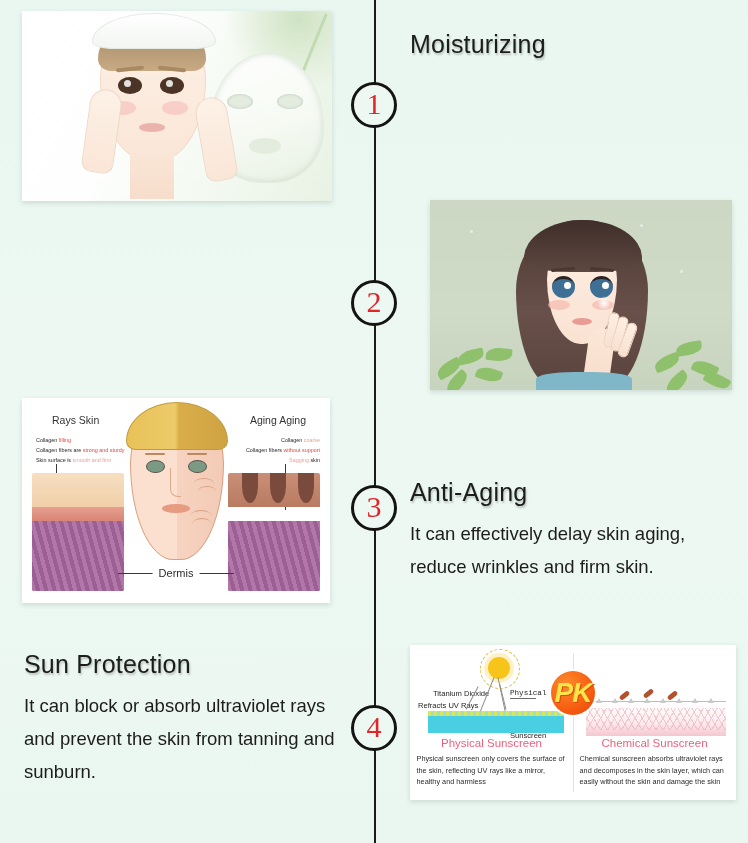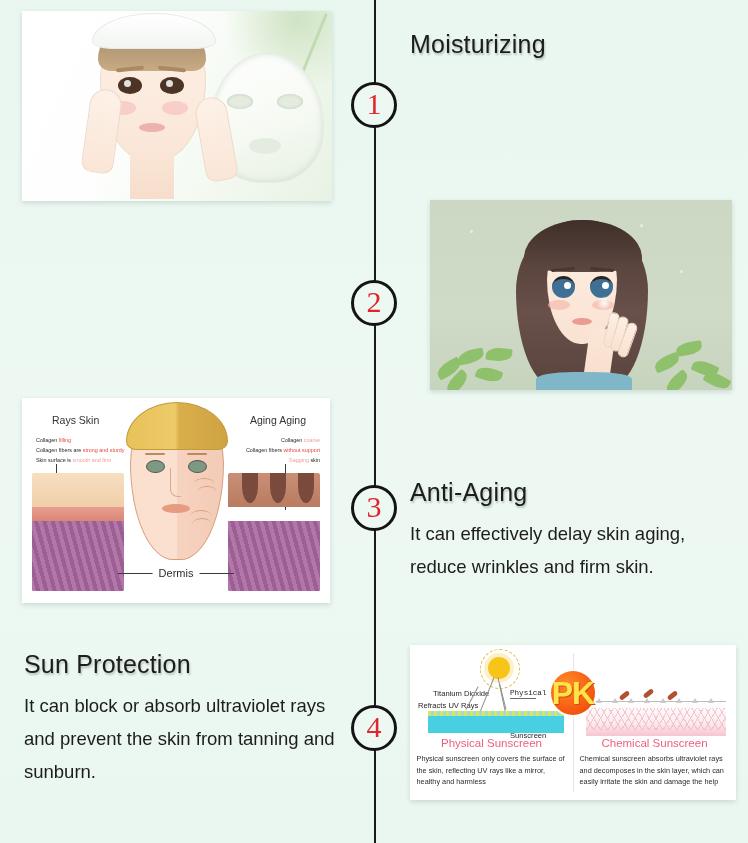--- a/index.html
+++ b/index.html
@@ -198,8 +198,8 @@
       background:radial-gradient(circle at 35% 30%,#ff8a2a 0%,#f4560e 70%,#e0470a 100%);
       display:flex;align-items:center;justify-content:center;z-index:4;
       box-shadow:0 0 0 2px rgba(255,255,255,.9);}
-  .p4 .pk span{color:#ffe54a;font-size:32px;font-weight:bold;letter-spacing:-1px;
-      text-shadow:1px 1px 0 #d94a08;}
+  .p4 .pk span{color:#ffe54a;font-size:28px;font-weight:bold;letter-spacing:-1px;
+      text-shadow:1px 1px 0 #d94a08;font-style:italic;}
   .p4 .sun{position:absolute;left:78px;top:12px;width:22px;height:22px;border-radius:50%;
       background:#f7c519;box-shadow:0 0 0 4px rgba(247,197,25,.25);}
   .p4 .sunring{position:absolute;left:70px;top:4px;width:38px;height:38px;border-radius:50%;

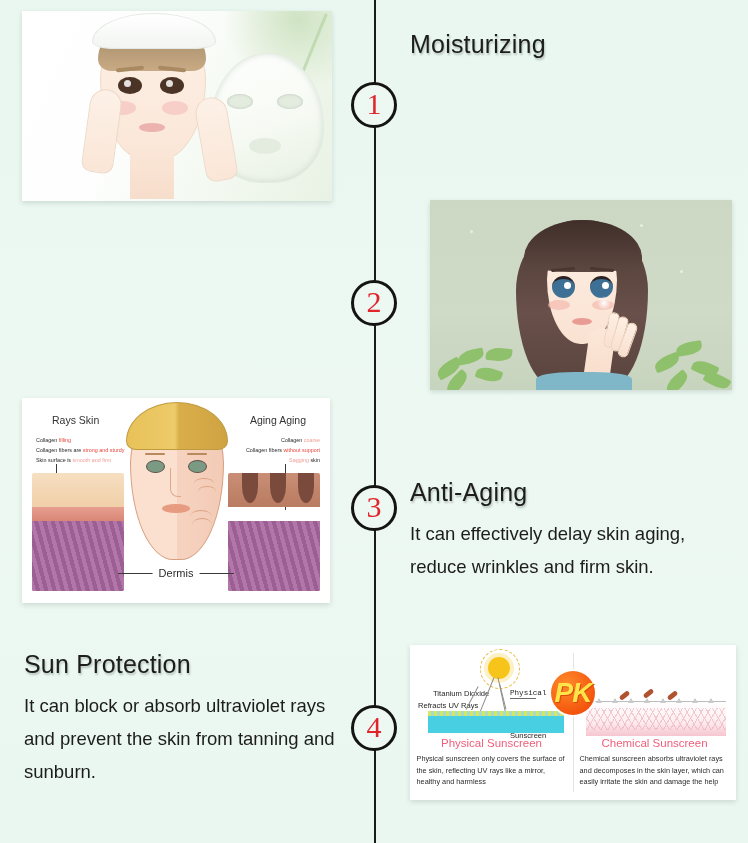--- a/index.html
+++ b/index.html
@@ -424,7 +424,7 @@
     <div class="ttl" style="left:50%;">Chemical Sunscreen</div>
 
     <div class="desc" style="left:2%;">Physical sunscreen only covers the surface of the skin, reflecting UV rays like a mirror, healthy and harmless</div>
-    <div class="desc" style="left:52%;">Chemical sunscreen absorbs ultraviolet rays and decomposes in the skin layer, which can easily irritate the skin and damage the help</div>
+    <div class="desc" style="left:52%;">Chemical sunscreen absorbs ultraviolet rays and decomposes in the skin layer, which can easily without the skin and damage the skin</div>
   </div>
 
 </div>

